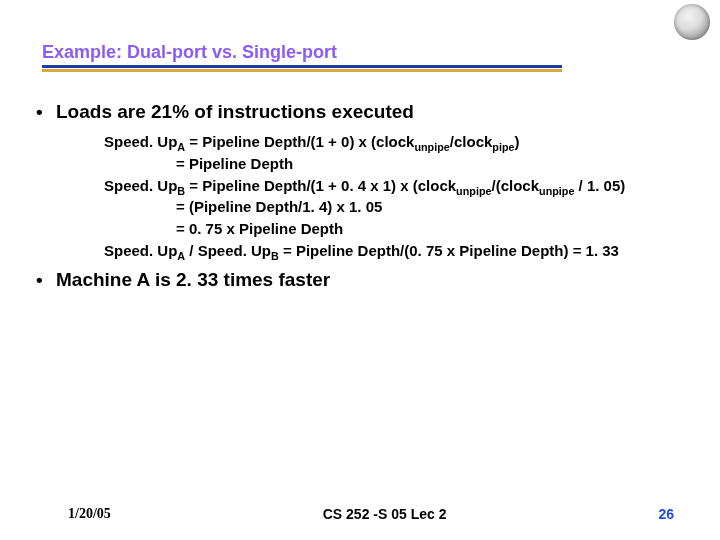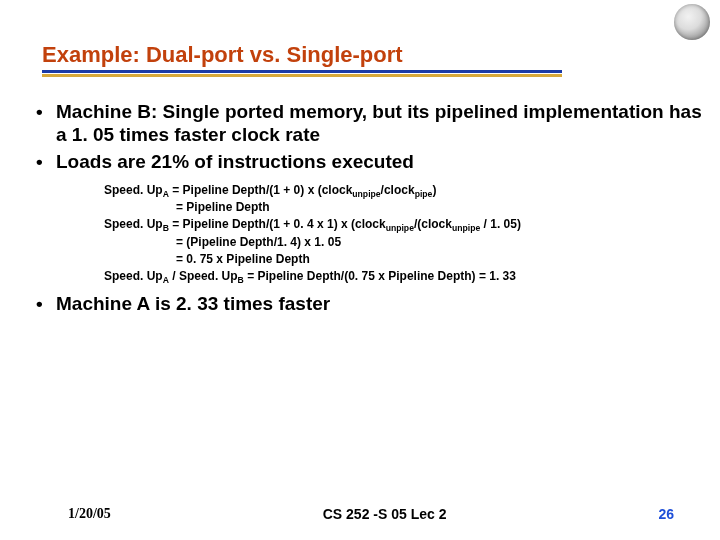--- a/index.html
+++ b/index.html
@@ -30,9 +30,9 @@
     right: 180px;
   }
   .title {
-    font-size: 22px;
+    font-size: 18px;
     font-weight: bold;
-    color: #c2410c;
+    color: #8b5cf6;
     display: inline-block;
     white-space: nowrap;
   }

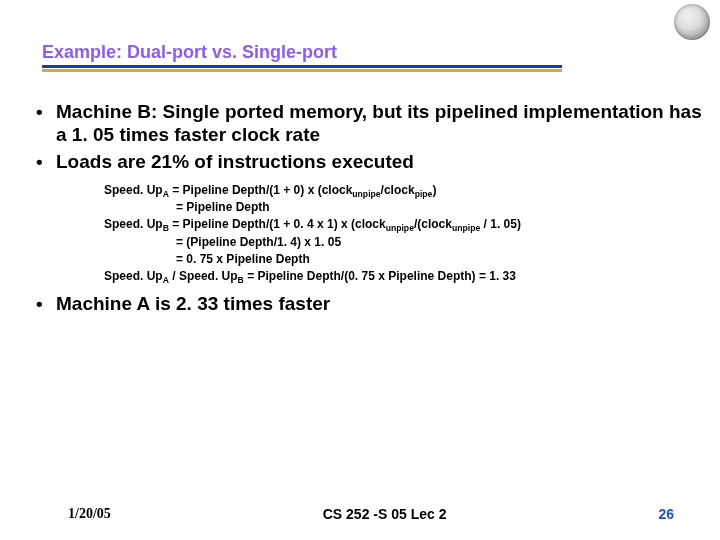--- a/index.html
+++ b/index.html
@@ -104,7 +104,6 @@
 
 <div class="body">
   <ul class="bullets">
-    <li>Machine B: Single ported memory, but its pipelined implementation has a 1. 05 times faster clock rate</li>
     <li>Loads are 21% of instructions executed</li>
   </ul>
 

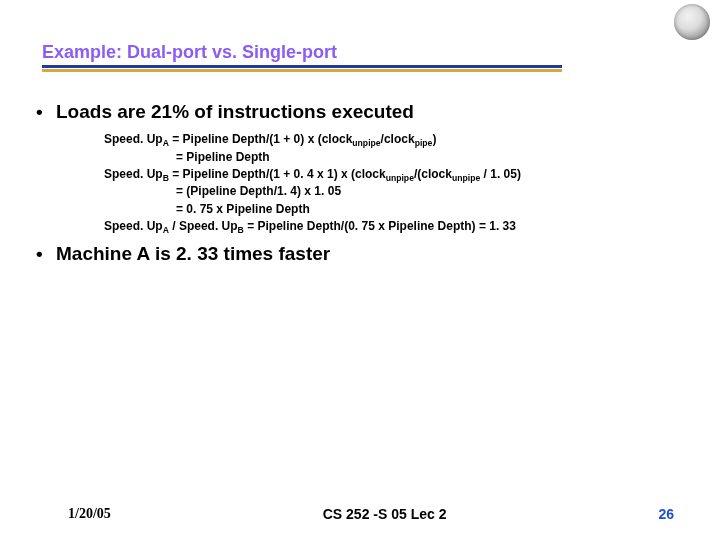--- a/index.html
+++ b/index.html
@@ -71,7 +71,7 @@
   }
   .calc {
     margin: 8px 0 6px 72px;
-    font-size: 12px;
+    font-size: 15px;
     font-weight: bold;
     line-height: 1.45;
   }

